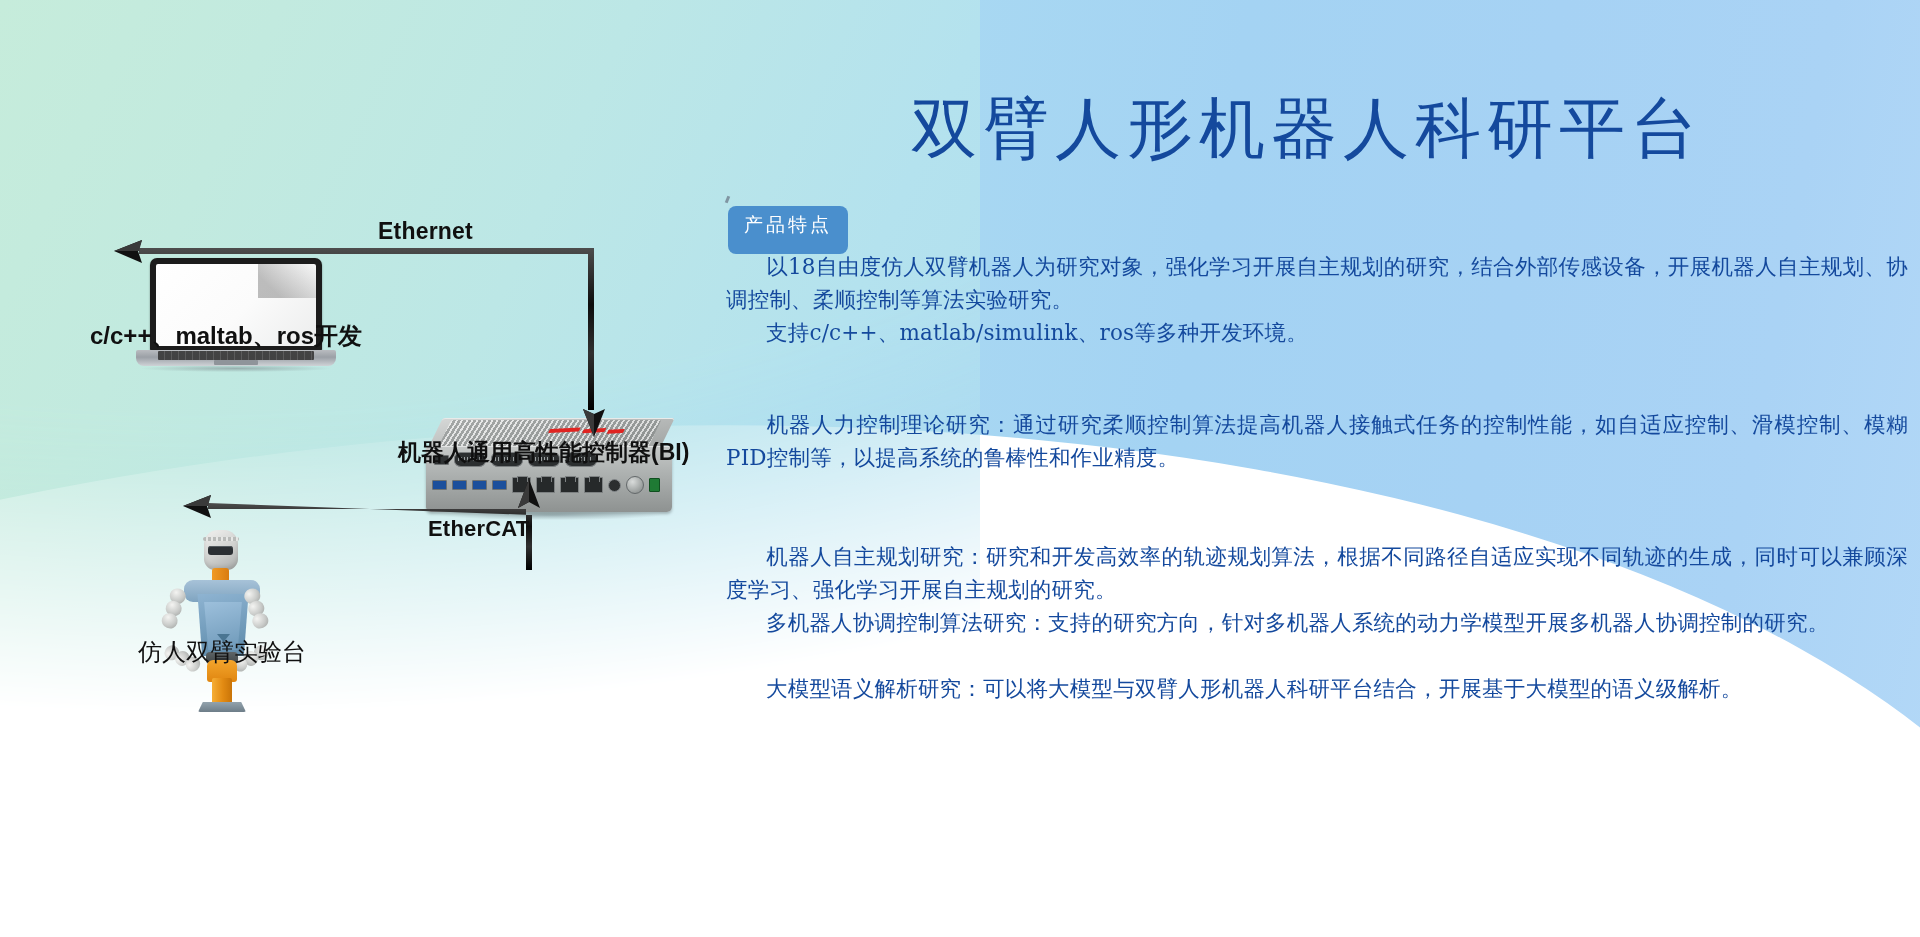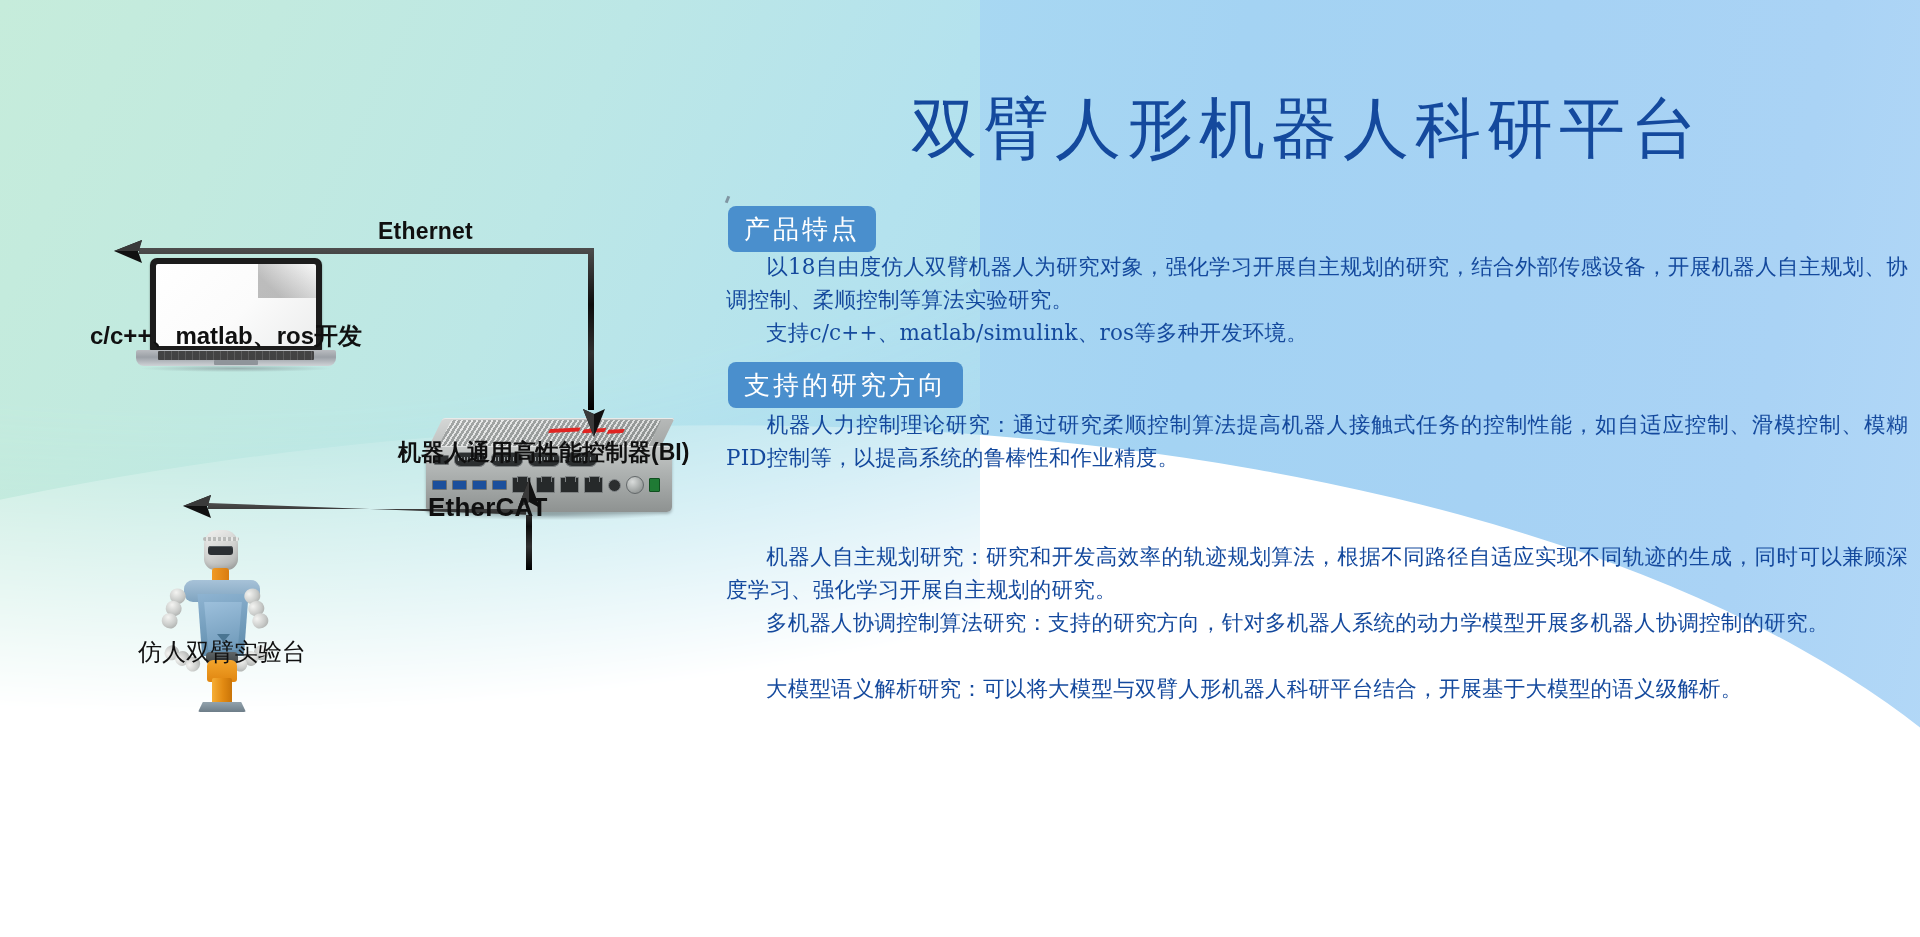--- a/index.html
+++ b/index.html
@@ -239,9 +239,9 @@
     background:#4a8fcd;
     color:#ffffff;
     font-family:"DejaVu Serif","Liberation Serif",serif;
-    font-size:26px;
+    font-size:19px;
     letter-spacing:3px;
-    padding:6px 16px 5px 16px;
+    padding:6px 16px 16px 16px;
     border-radius:8px;
     white-space:nowrap;
   }

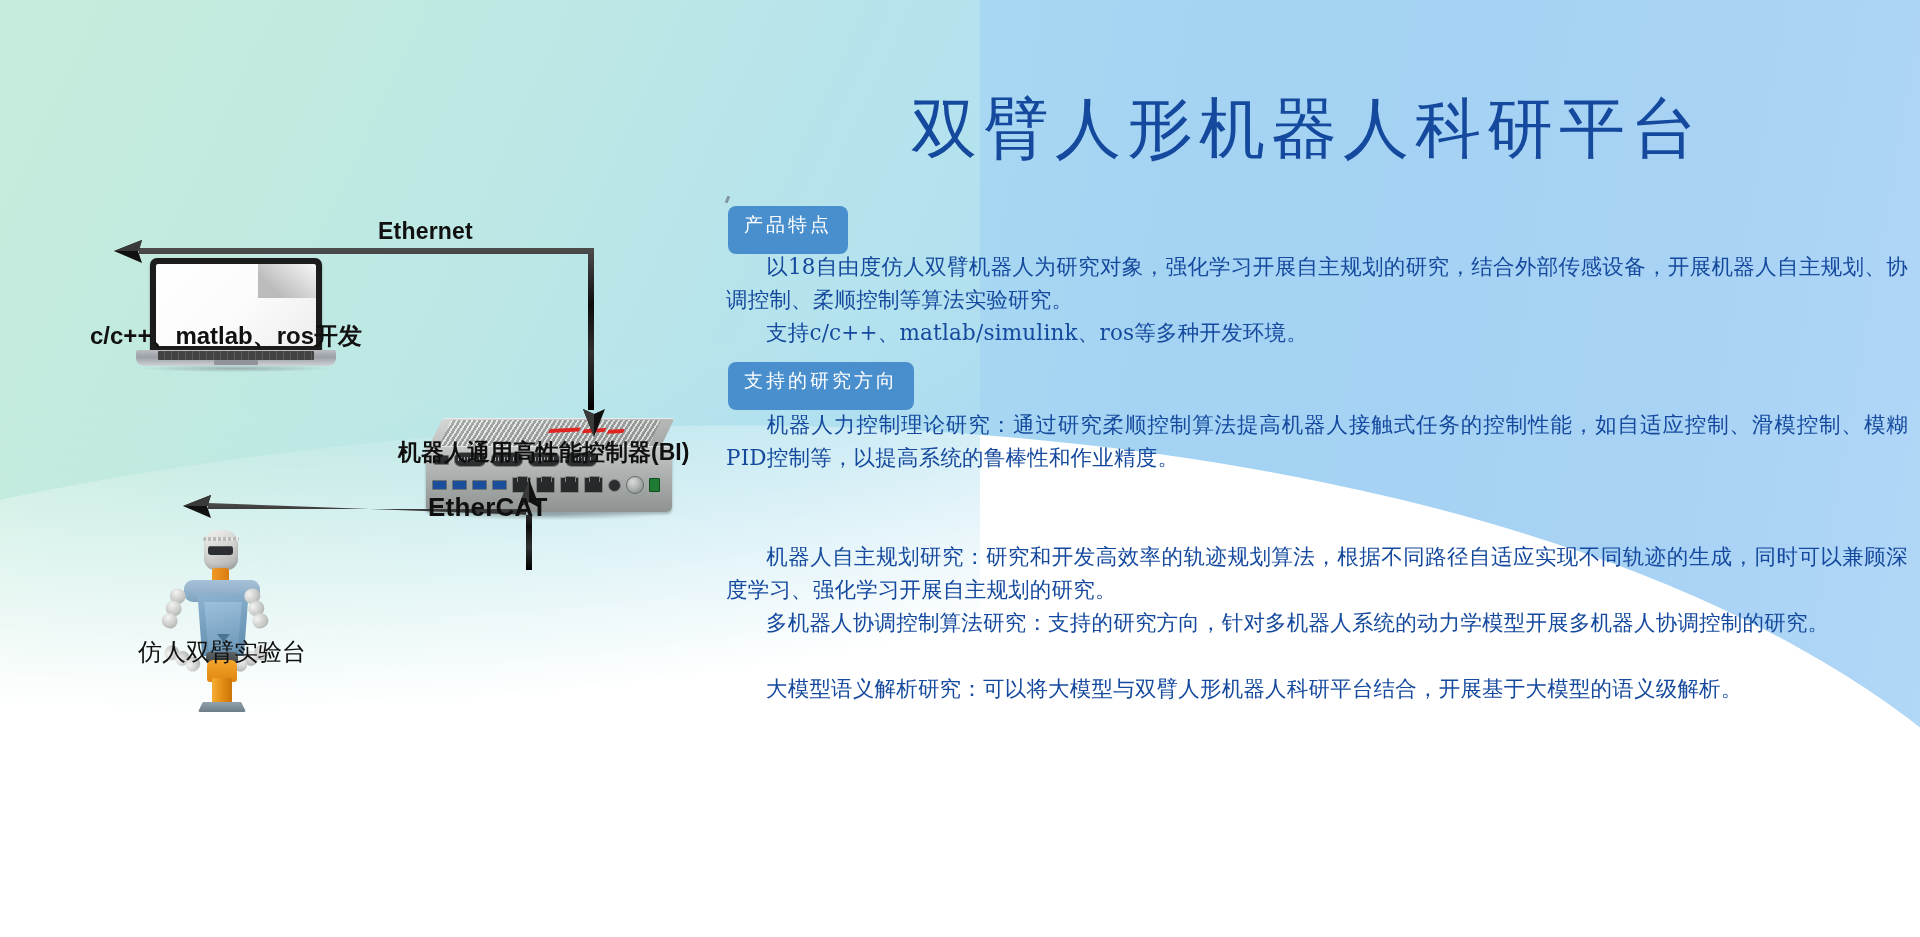--- a/index.html
+++ b/index.html
@@ -392,7 +392,7 @@
 
     <div class="dlabel lbl-ethernet">Ethernet</div>
     <div class="dlabel lbl-ethercat">EtherCAT</div>
-    <div class="dlabel lbl-laptop">c/c++、matlab、ros开发</div>
+    <div class="dlabel lbl-laptop">c/c++、maltab、ros开发</div>
     <div class="dlabel lbl-ctrl">机器人通用高性能控制器(BI)</div>
     <div class="dlabel lbl-robot">仿人双臂实验台</div>
   </div>

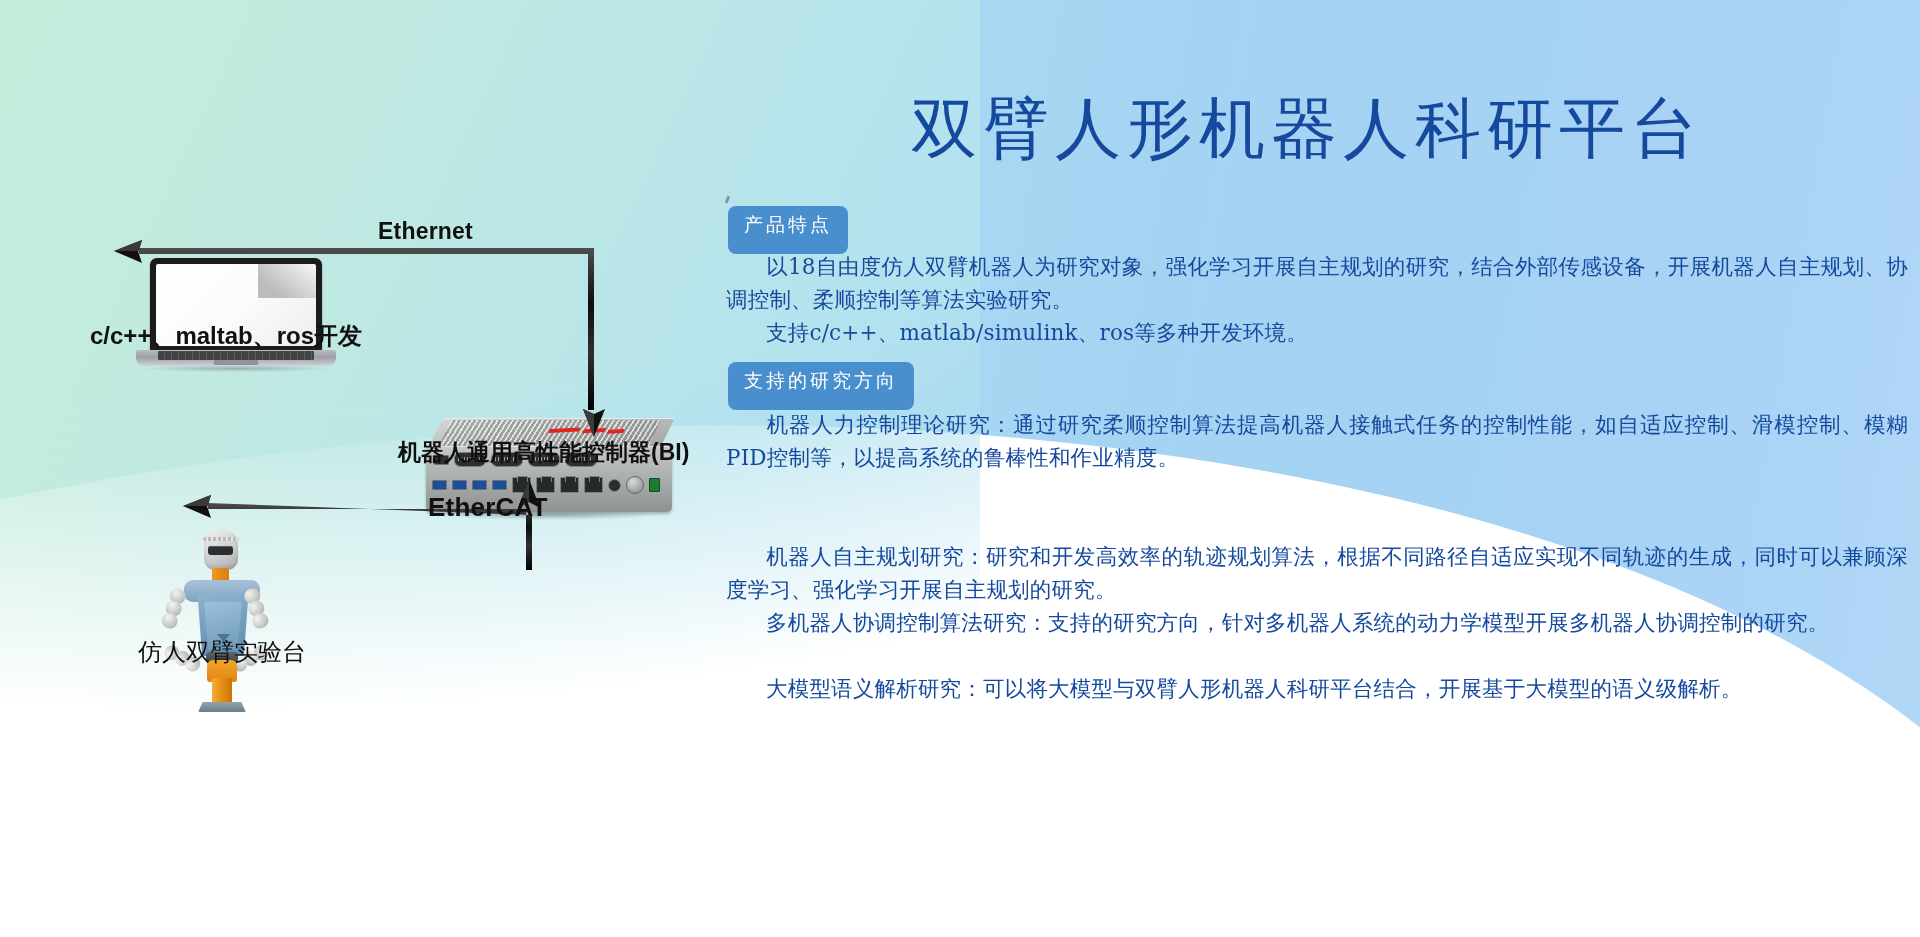--- a/index.html
+++ b/index.html
@@ -408,7 +408,6 @@
     <div class="para p-feat-1"><span class="indent"></span><span>以18自由度仿人双臂机器人为研究对象，强化学习开展自主规划的研究，结合外部传感设备，开展机器人自主规划、协调控制、柔顺控制等算法实验研究。</span></div>
     <div class="para p-feat-2"><span class="indent"></span><span>支持c/c++、matlab/simulink、ros等多种开发环境。</span></div>
 
-    <div class="badge badge-research">支持的研究方向</div>
 
     <div class="para p-r1"><span class="indent"></span><span>机器人力控制理论研究：通过研究柔顺控制算法提高机器人接触式任务的控制性能，如自适应控制、滑模控制、模糊PID控制等，以提高系统的鲁棒性和作业精度。</span></div>
     <div class="para p-r3"><span class="indent"></span><span>机器人自主规划研究：研究和开发高效率的轨迹规划算法，根据不同路径自适应实现不同轨迹的生成，同时可以兼顾深度学习、强化学习开展自主规划的研究。</span></div>

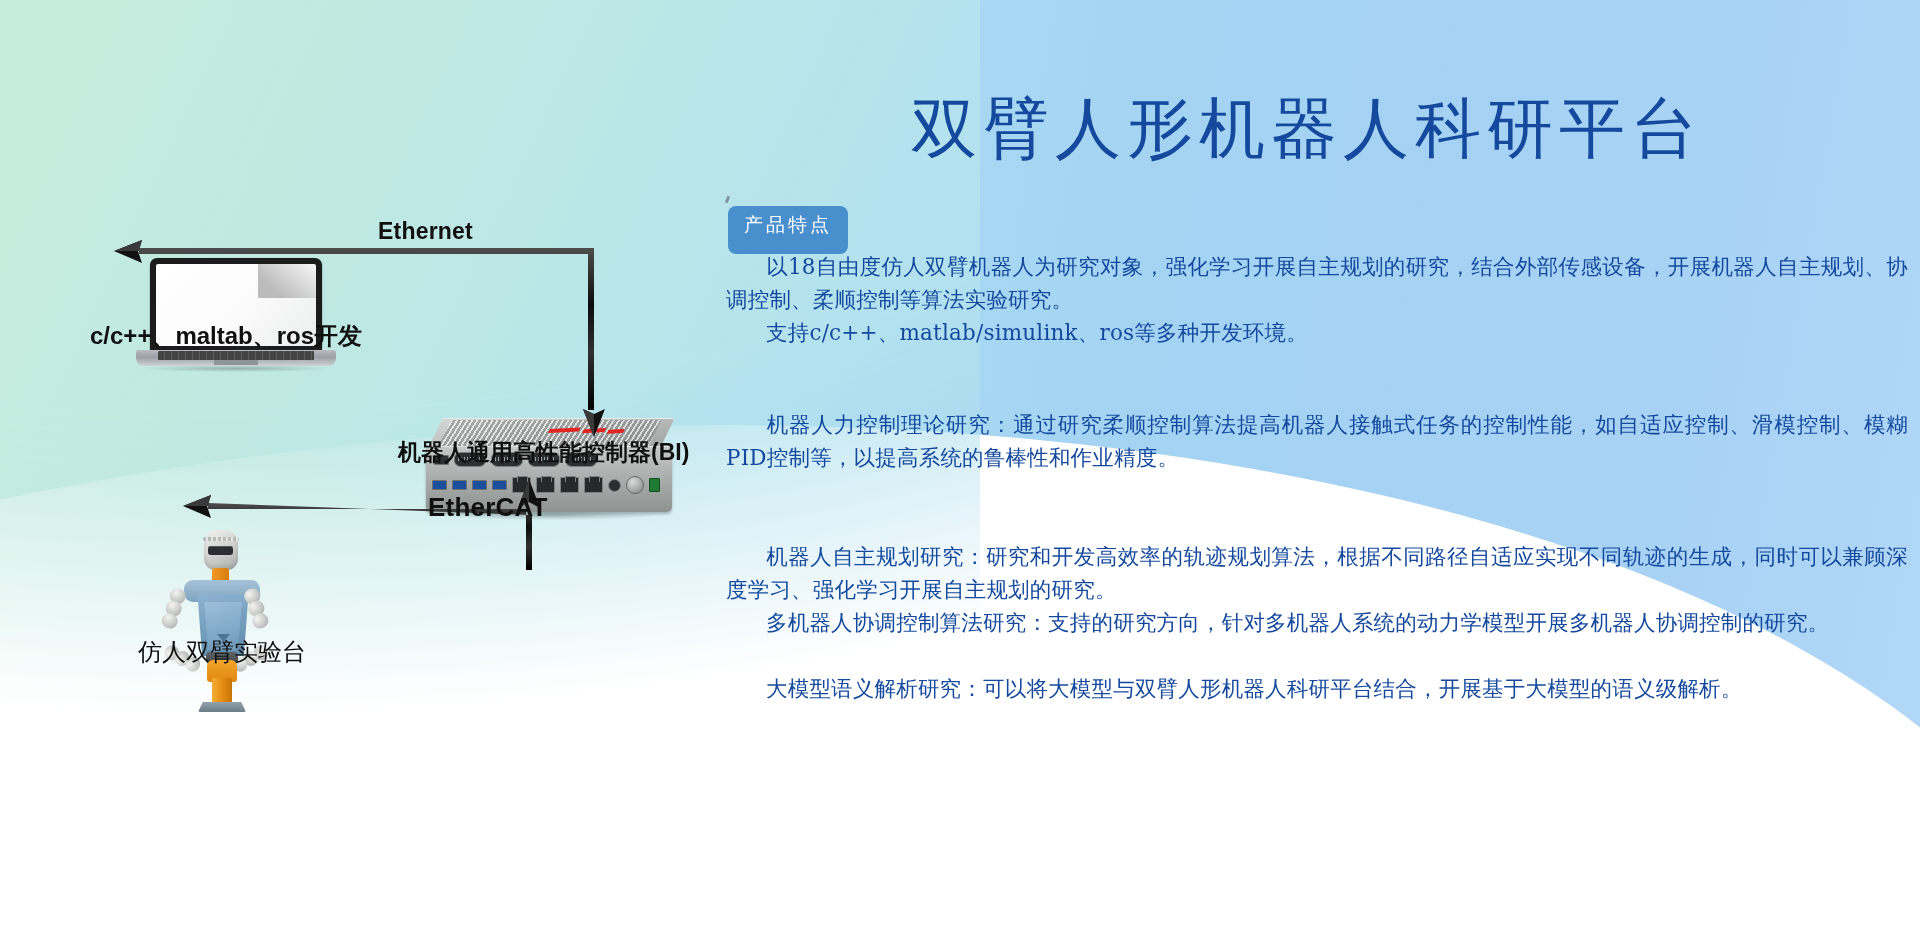--- a/index.html
+++ b/index.html
@@ -213,7 +213,7 @@
   
   .dlabel{position:absolute;color:#101010;font-weight:700;white-space:nowrap;}
   .lbl-ethernet{left:378px;top:218px;font-size:23px;letter-spacing:.2px;}
-  .lbl-ethercat{left:428px;top:492px;font-size:26px;letter-spacing:.2px;}
+  .lbl-ethercat{left:428px;top:516px;font-size:22px;letter-spacing:.2px;}
   .lbl-laptop{left:90px;top:320px;font-size:24px;}
   .lbl-ctrl{left:398px;top:437px;font-size:23px;}
   .lbl-robot{left:138px;top:636px;font-size:24px;font-weight:400;

